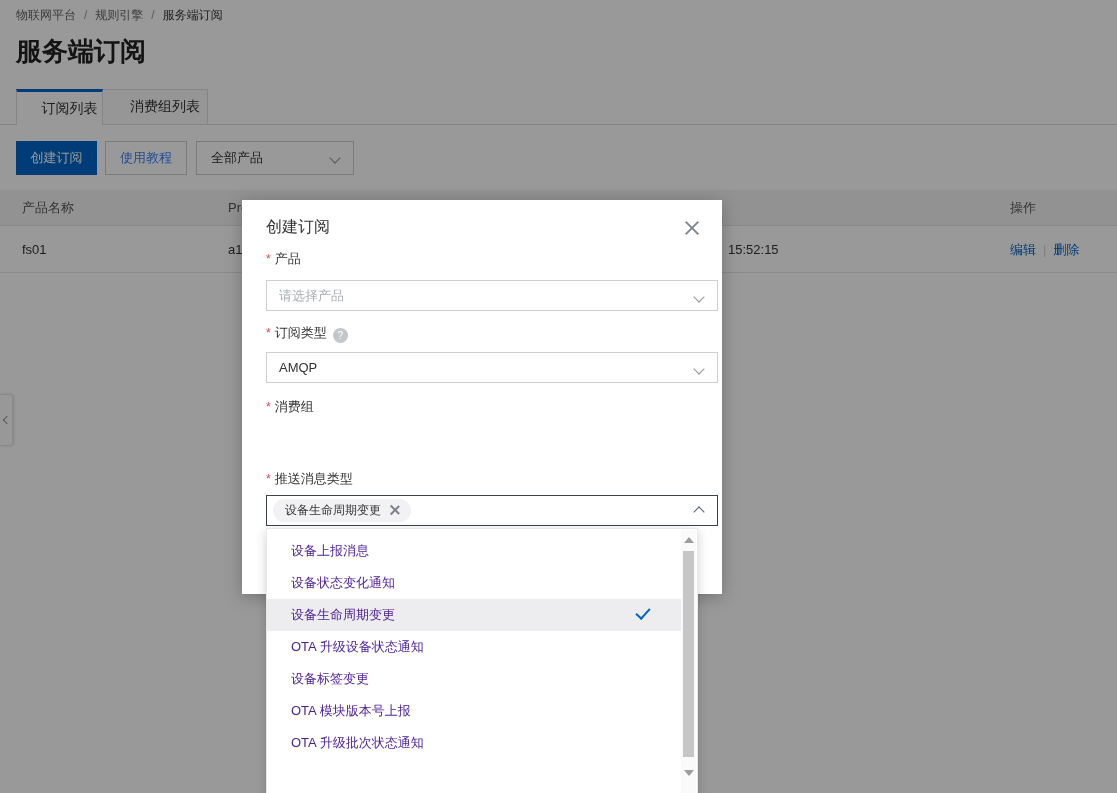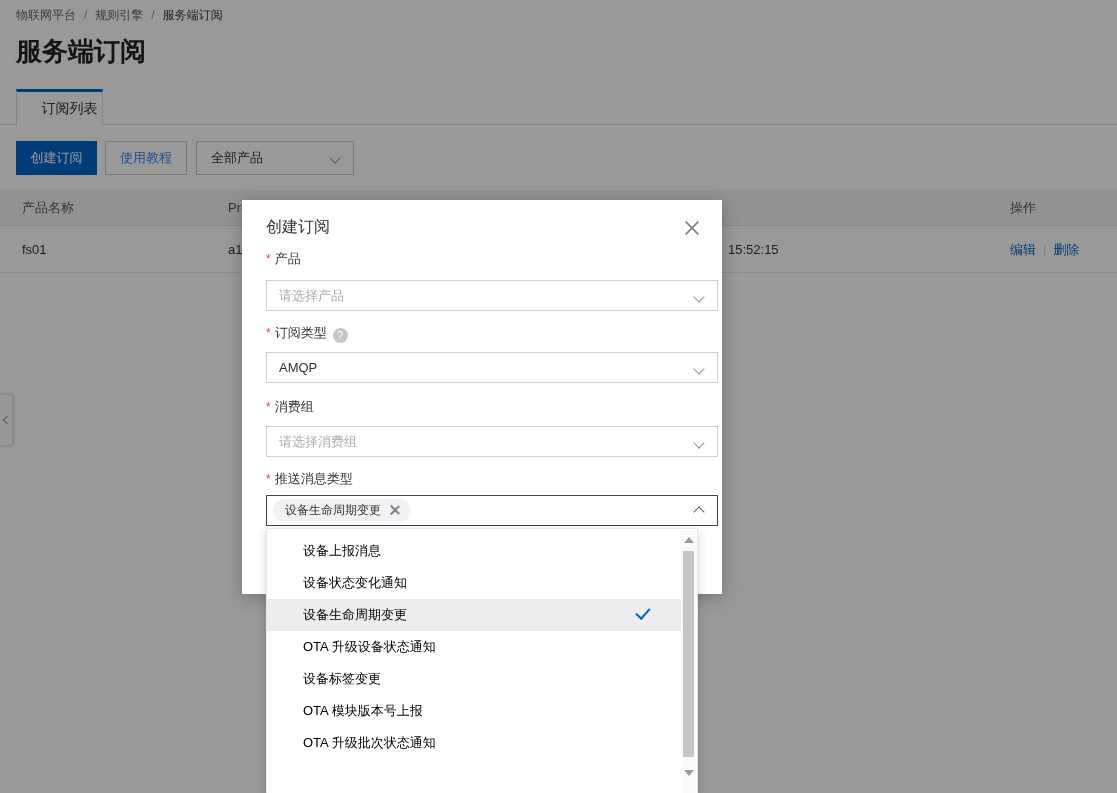--- a/index.html
+++ b/index.html
@@ -107,6 +107,7 @@
 
   <div class="tabbar-line"></div>
   <div class="tab active">订阅列表</div>
+  <div class="tab inactive">消费组列表</div>
 
   <div class="btn btn-primary">创建订阅</div>
   <div class="btn btn-default">使用教程</div>

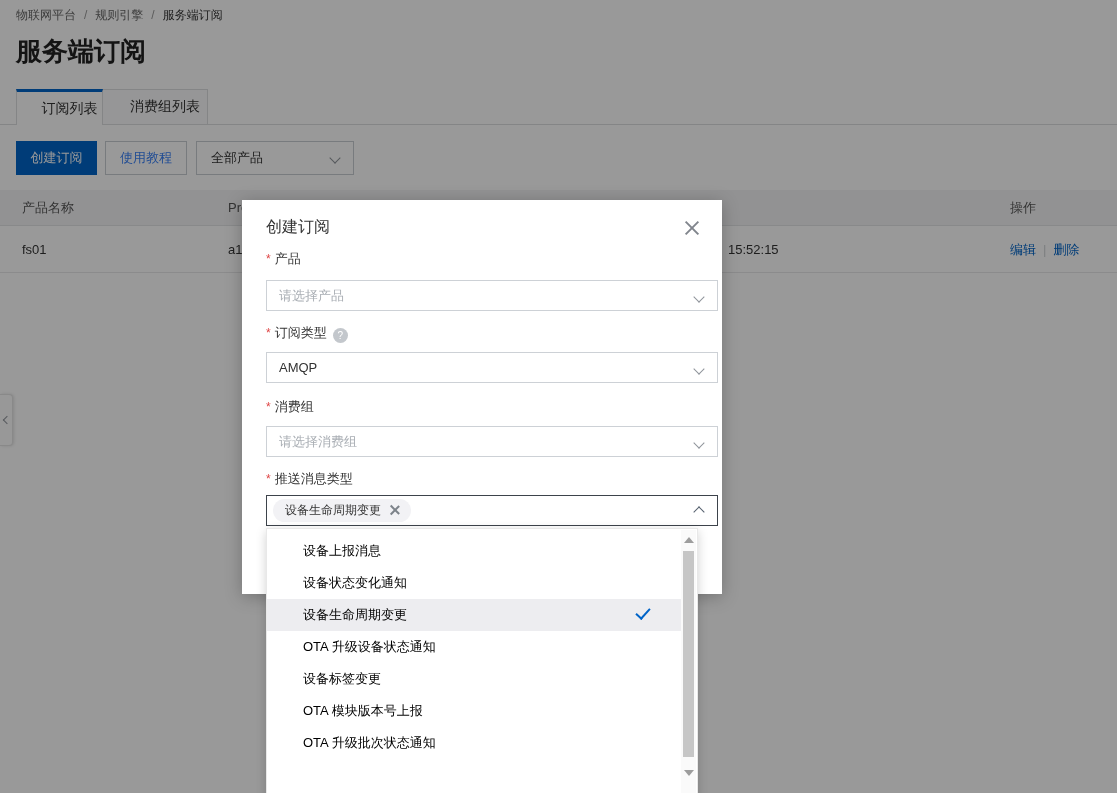--- a/index.html
+++ b/index.html
@@ -162,10 +162,6 @@
     <div class="f-label lbl-3">
       <span class="req">*</span><span>消费组</span>
     </div>
-    <div class="f-select sel-3">
-      <span class="ph">请选择消费组</span>
-      <span class="chev down chev-abs"></span>
-    </div>
 
     <div class="f-label lbl-4">
       <span class="req">*</span><span>推送消息类型</span>

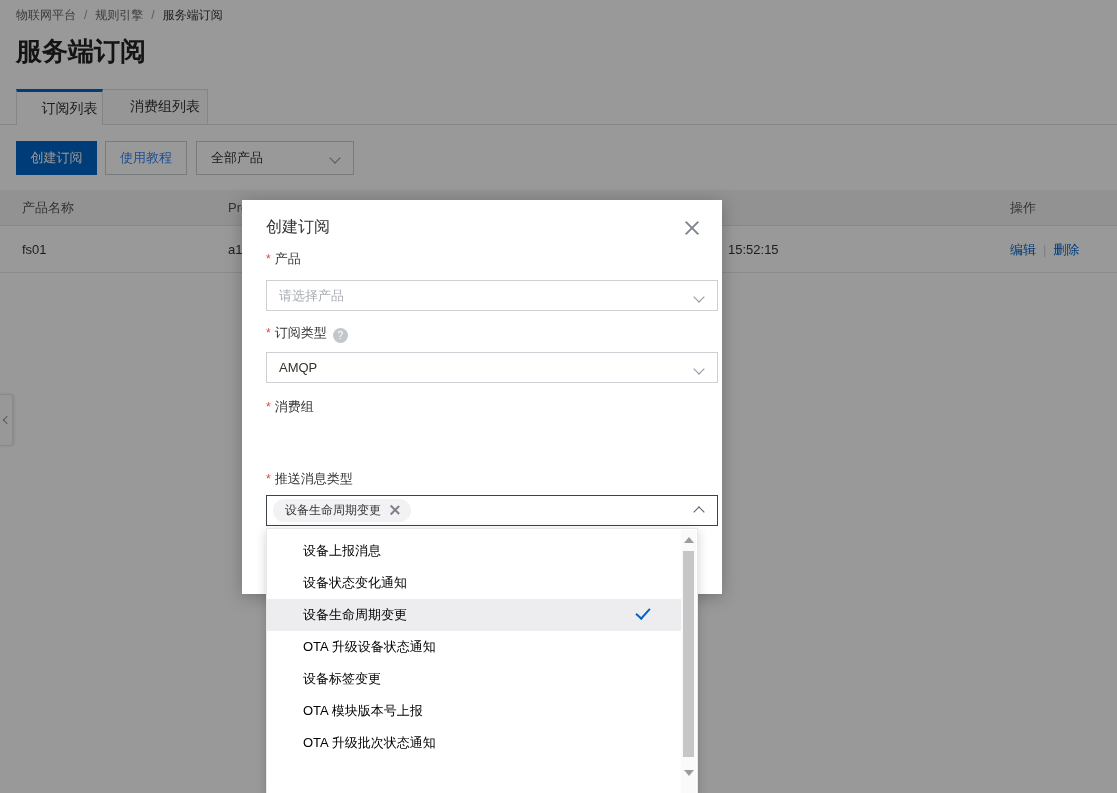--- a/index.html
+++ b/index.html
@@ -81,7 +81,7 @@
   
   .popup { position:absolute; left:266px; top:528px; width:432px; height:270px; background:#fff; z-index:30;
            border:1px solid #e8e8e8; box-shadow:0 3px 10px rgba(0,0,0,.18); }
-  .opt { position:relative; height:32px; line-height:32px; font-size:13px; color:#000000; padding-left:36px; width:415px; cursor:pointer; }
+  .opt { position:relative; height:32px; line-height:32px; font-size:13px; color:#4c1d95; padding-left:24px; width:415px; cursor:pointer; }
   .opt-list { position:absolute; left:0; top:6px; width:432px; }
   .opt.selected { background:#ededf0; }
   .check { position:absolute; right:32px; top:9px; width:14px; height:8px; border-left:2px solid #0064c8; border-bottom:2px solid #0064c8;

